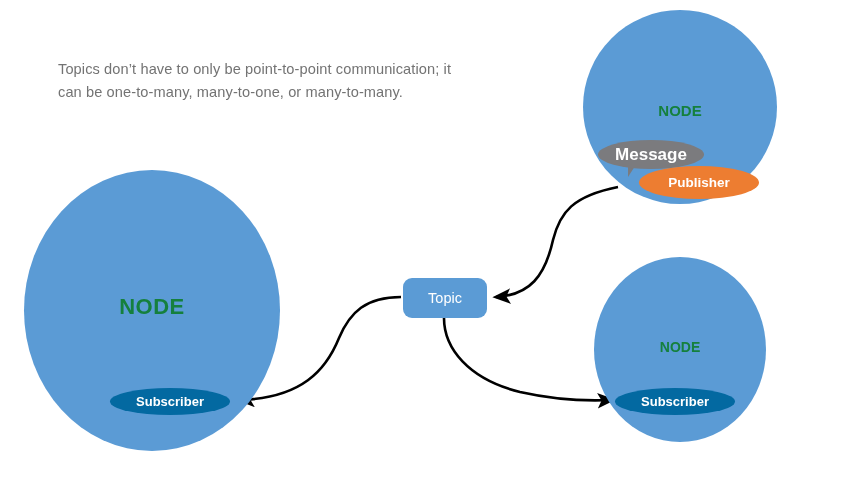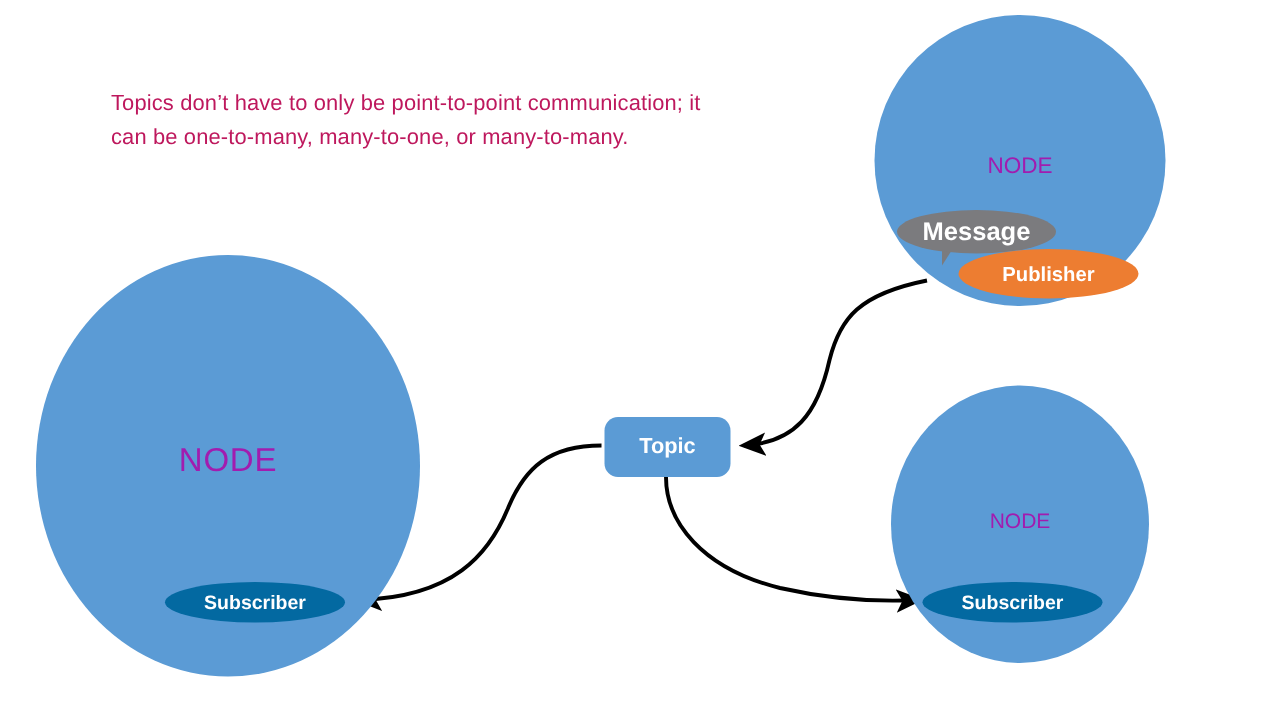--- a/index.html
+++ b/index.html
@@ -17,12 +17,12 @@
   }
   .caption {
     position: absolute;
-    left: 74px;
+    left: 58px;
     top: 58px;
     width: 420px;
     font-size: 14.6px;
     line-height: 1.55;
-    color: #be185d;
+    color: #737373;
     letter-spacing: 0.1px;
     white-space: pre-line;
   }

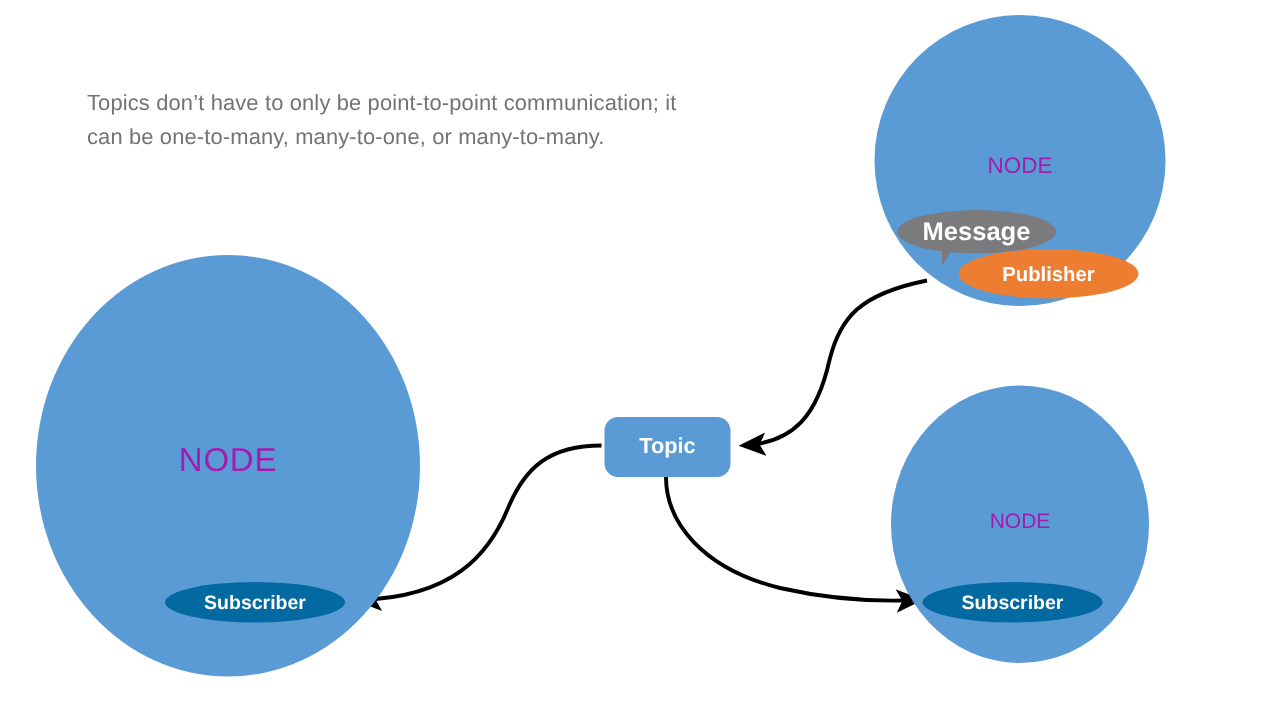--- a/index.html
+++ b/index.html
@@ -33,8 +33,8 @@
   }
   .node-label {
     position: absolute;
-    color: #a21caf;
-    font-weight: normal;
+    color: #15803d;
+    font-weight: bold;
     text-align: center;
     white-space: nowrap;
   }

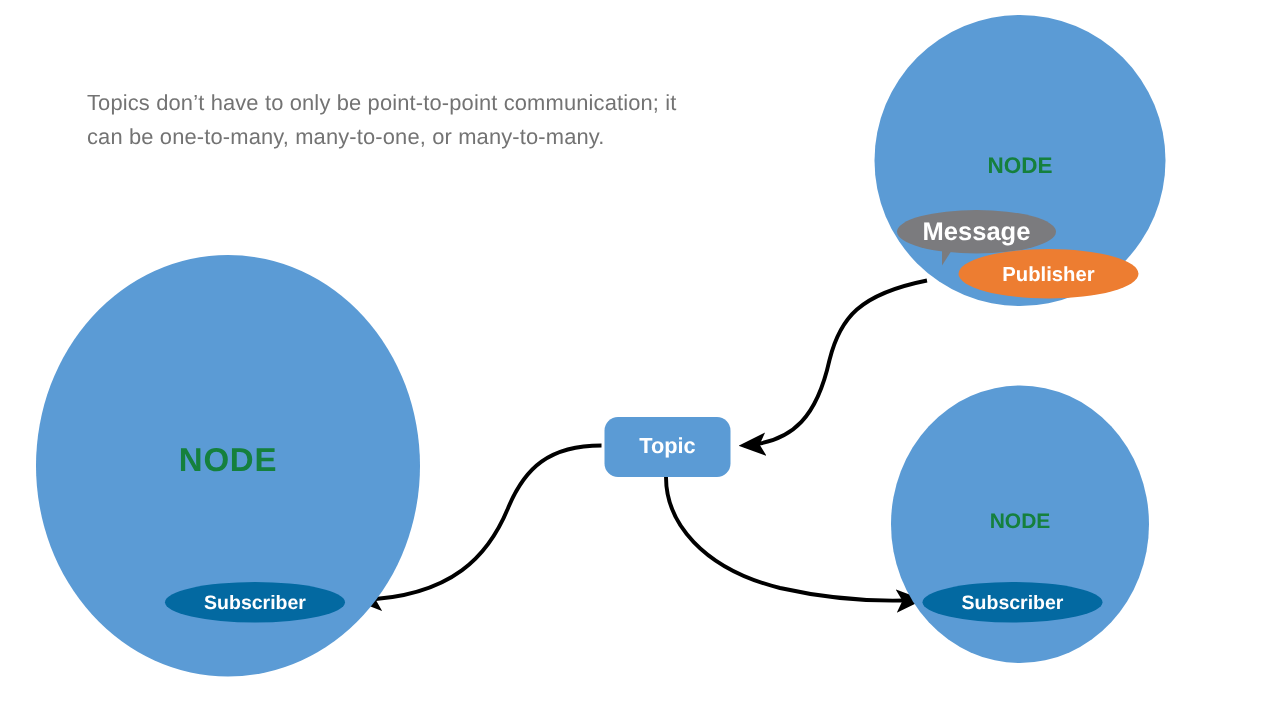--- a/index.html
+++ b/index.html
@@ -66,7 +66,7 @@
     align-items: center;
     justify-content: center;
     color: #ffffff;
-    font-weight: bold;
+    font-weight: normal;
     white-space: nowrap;
   }
   #arrows {

